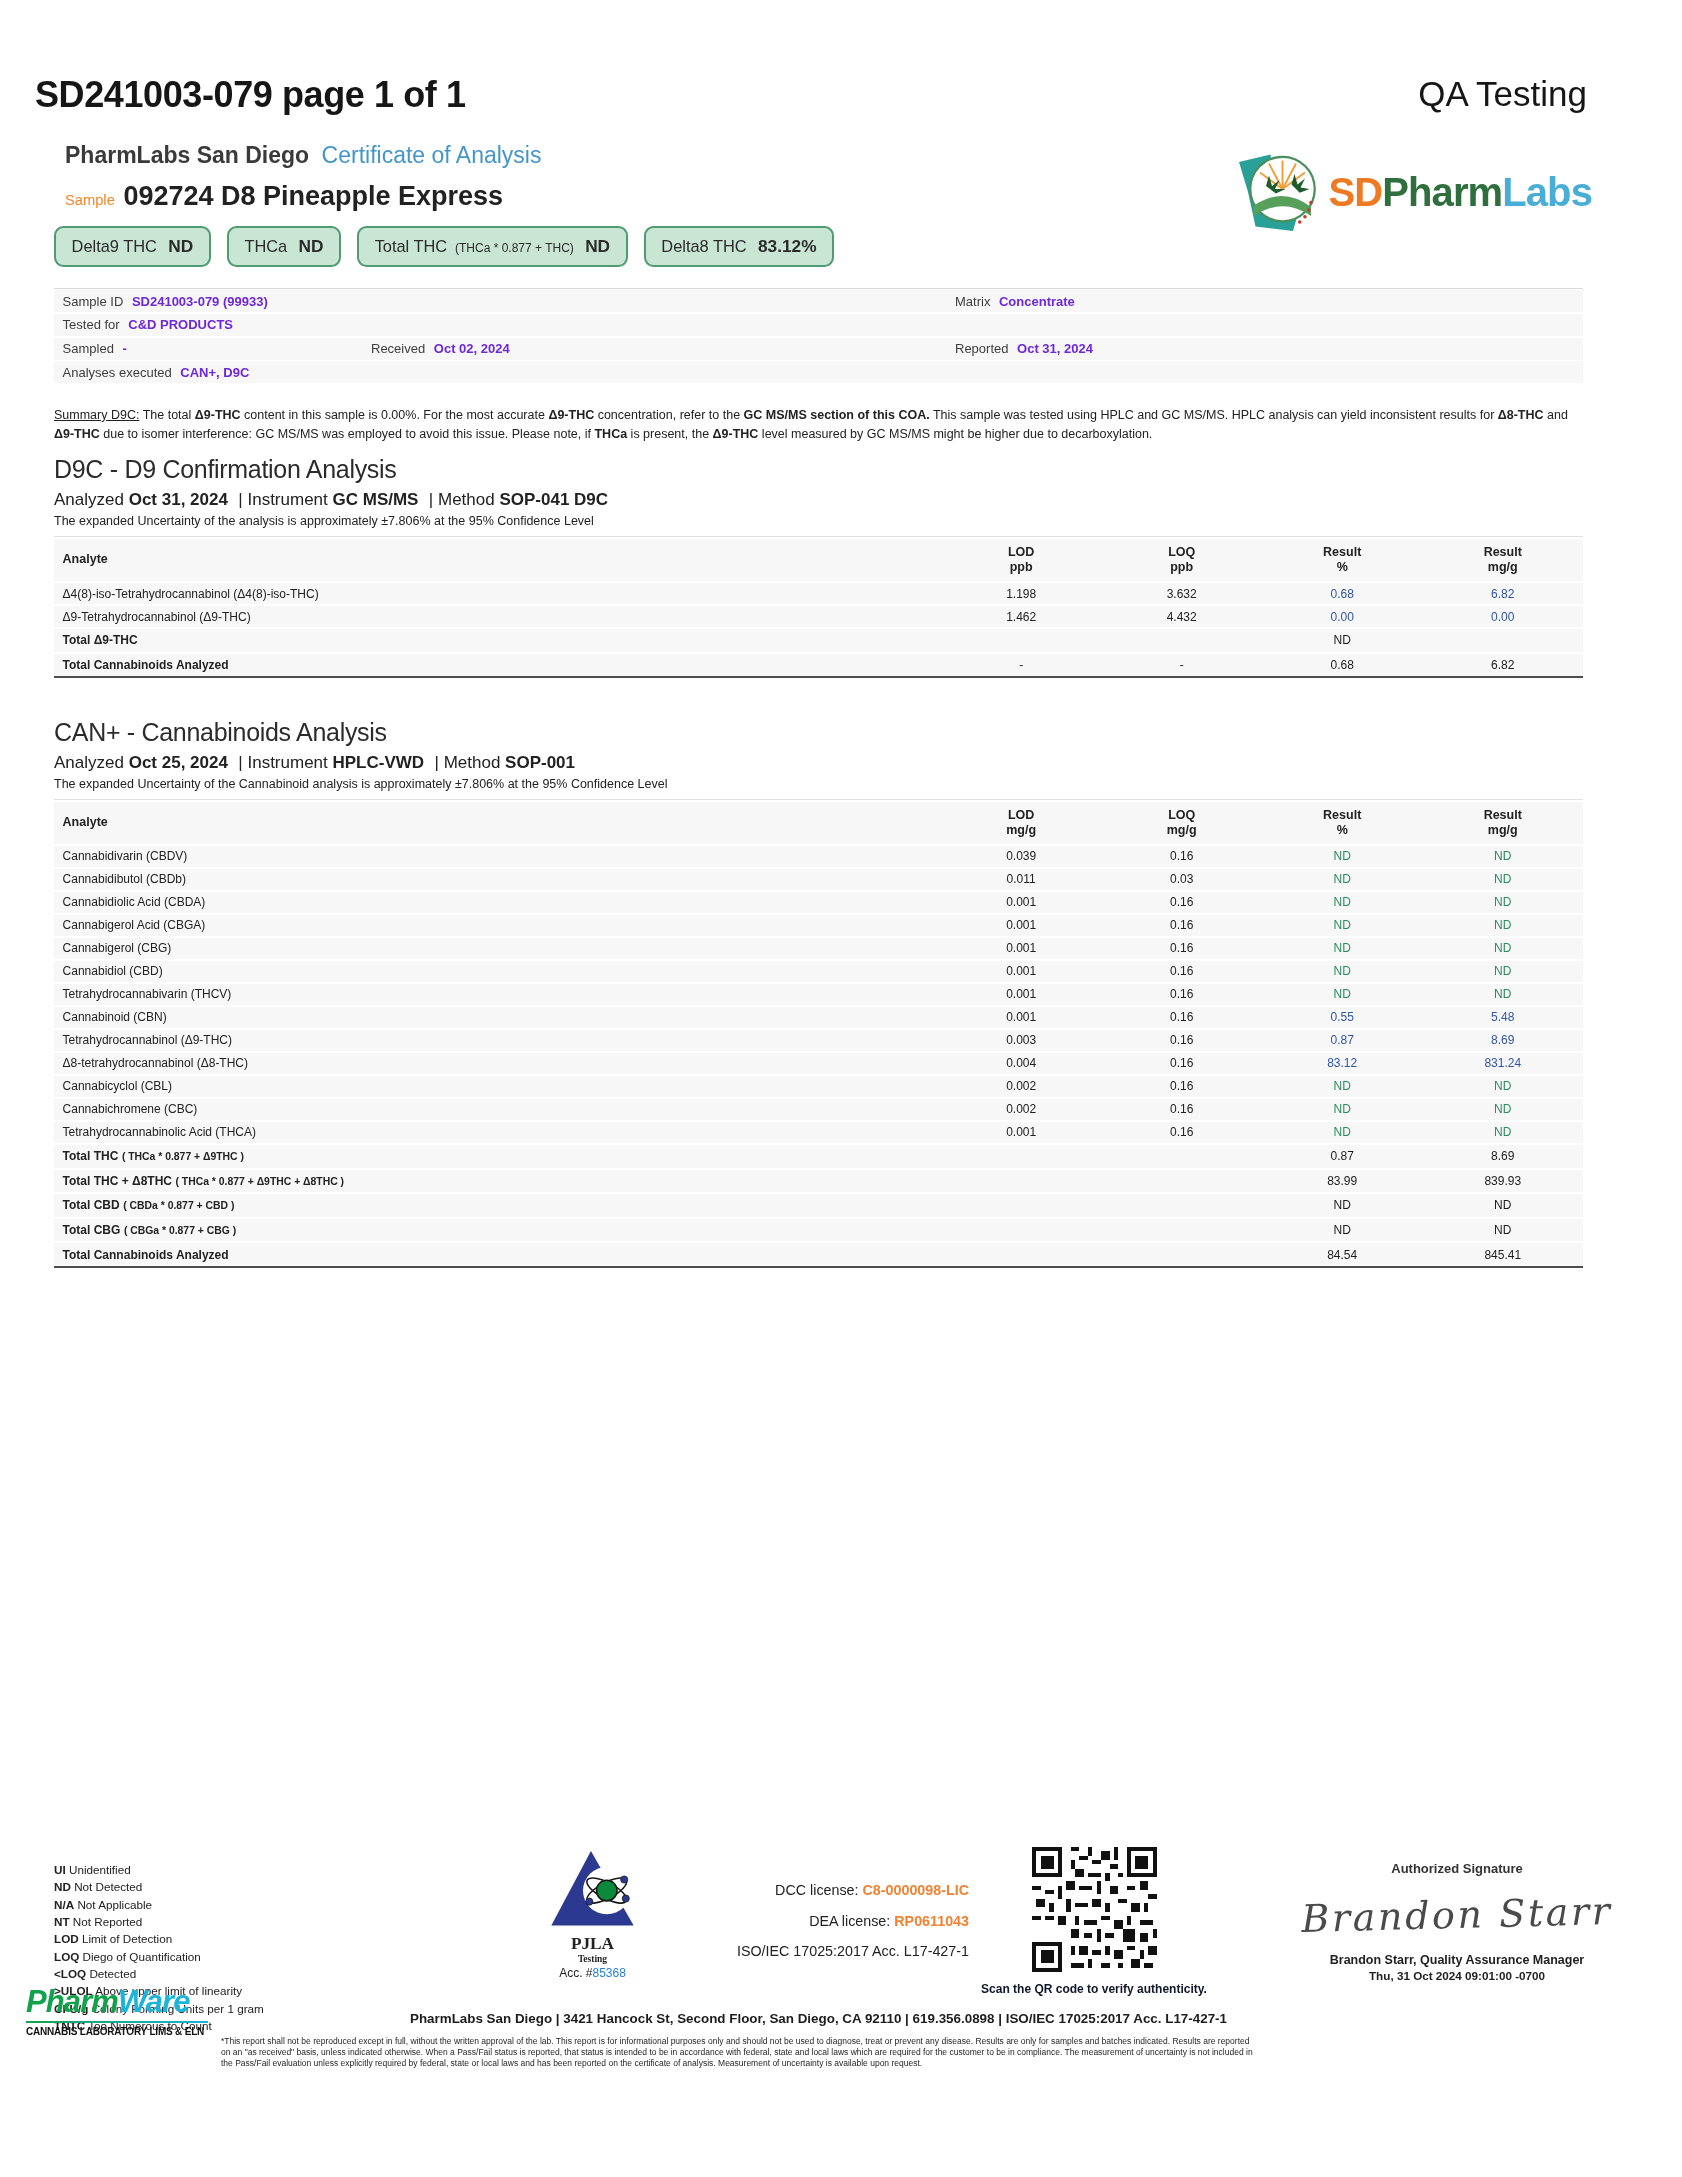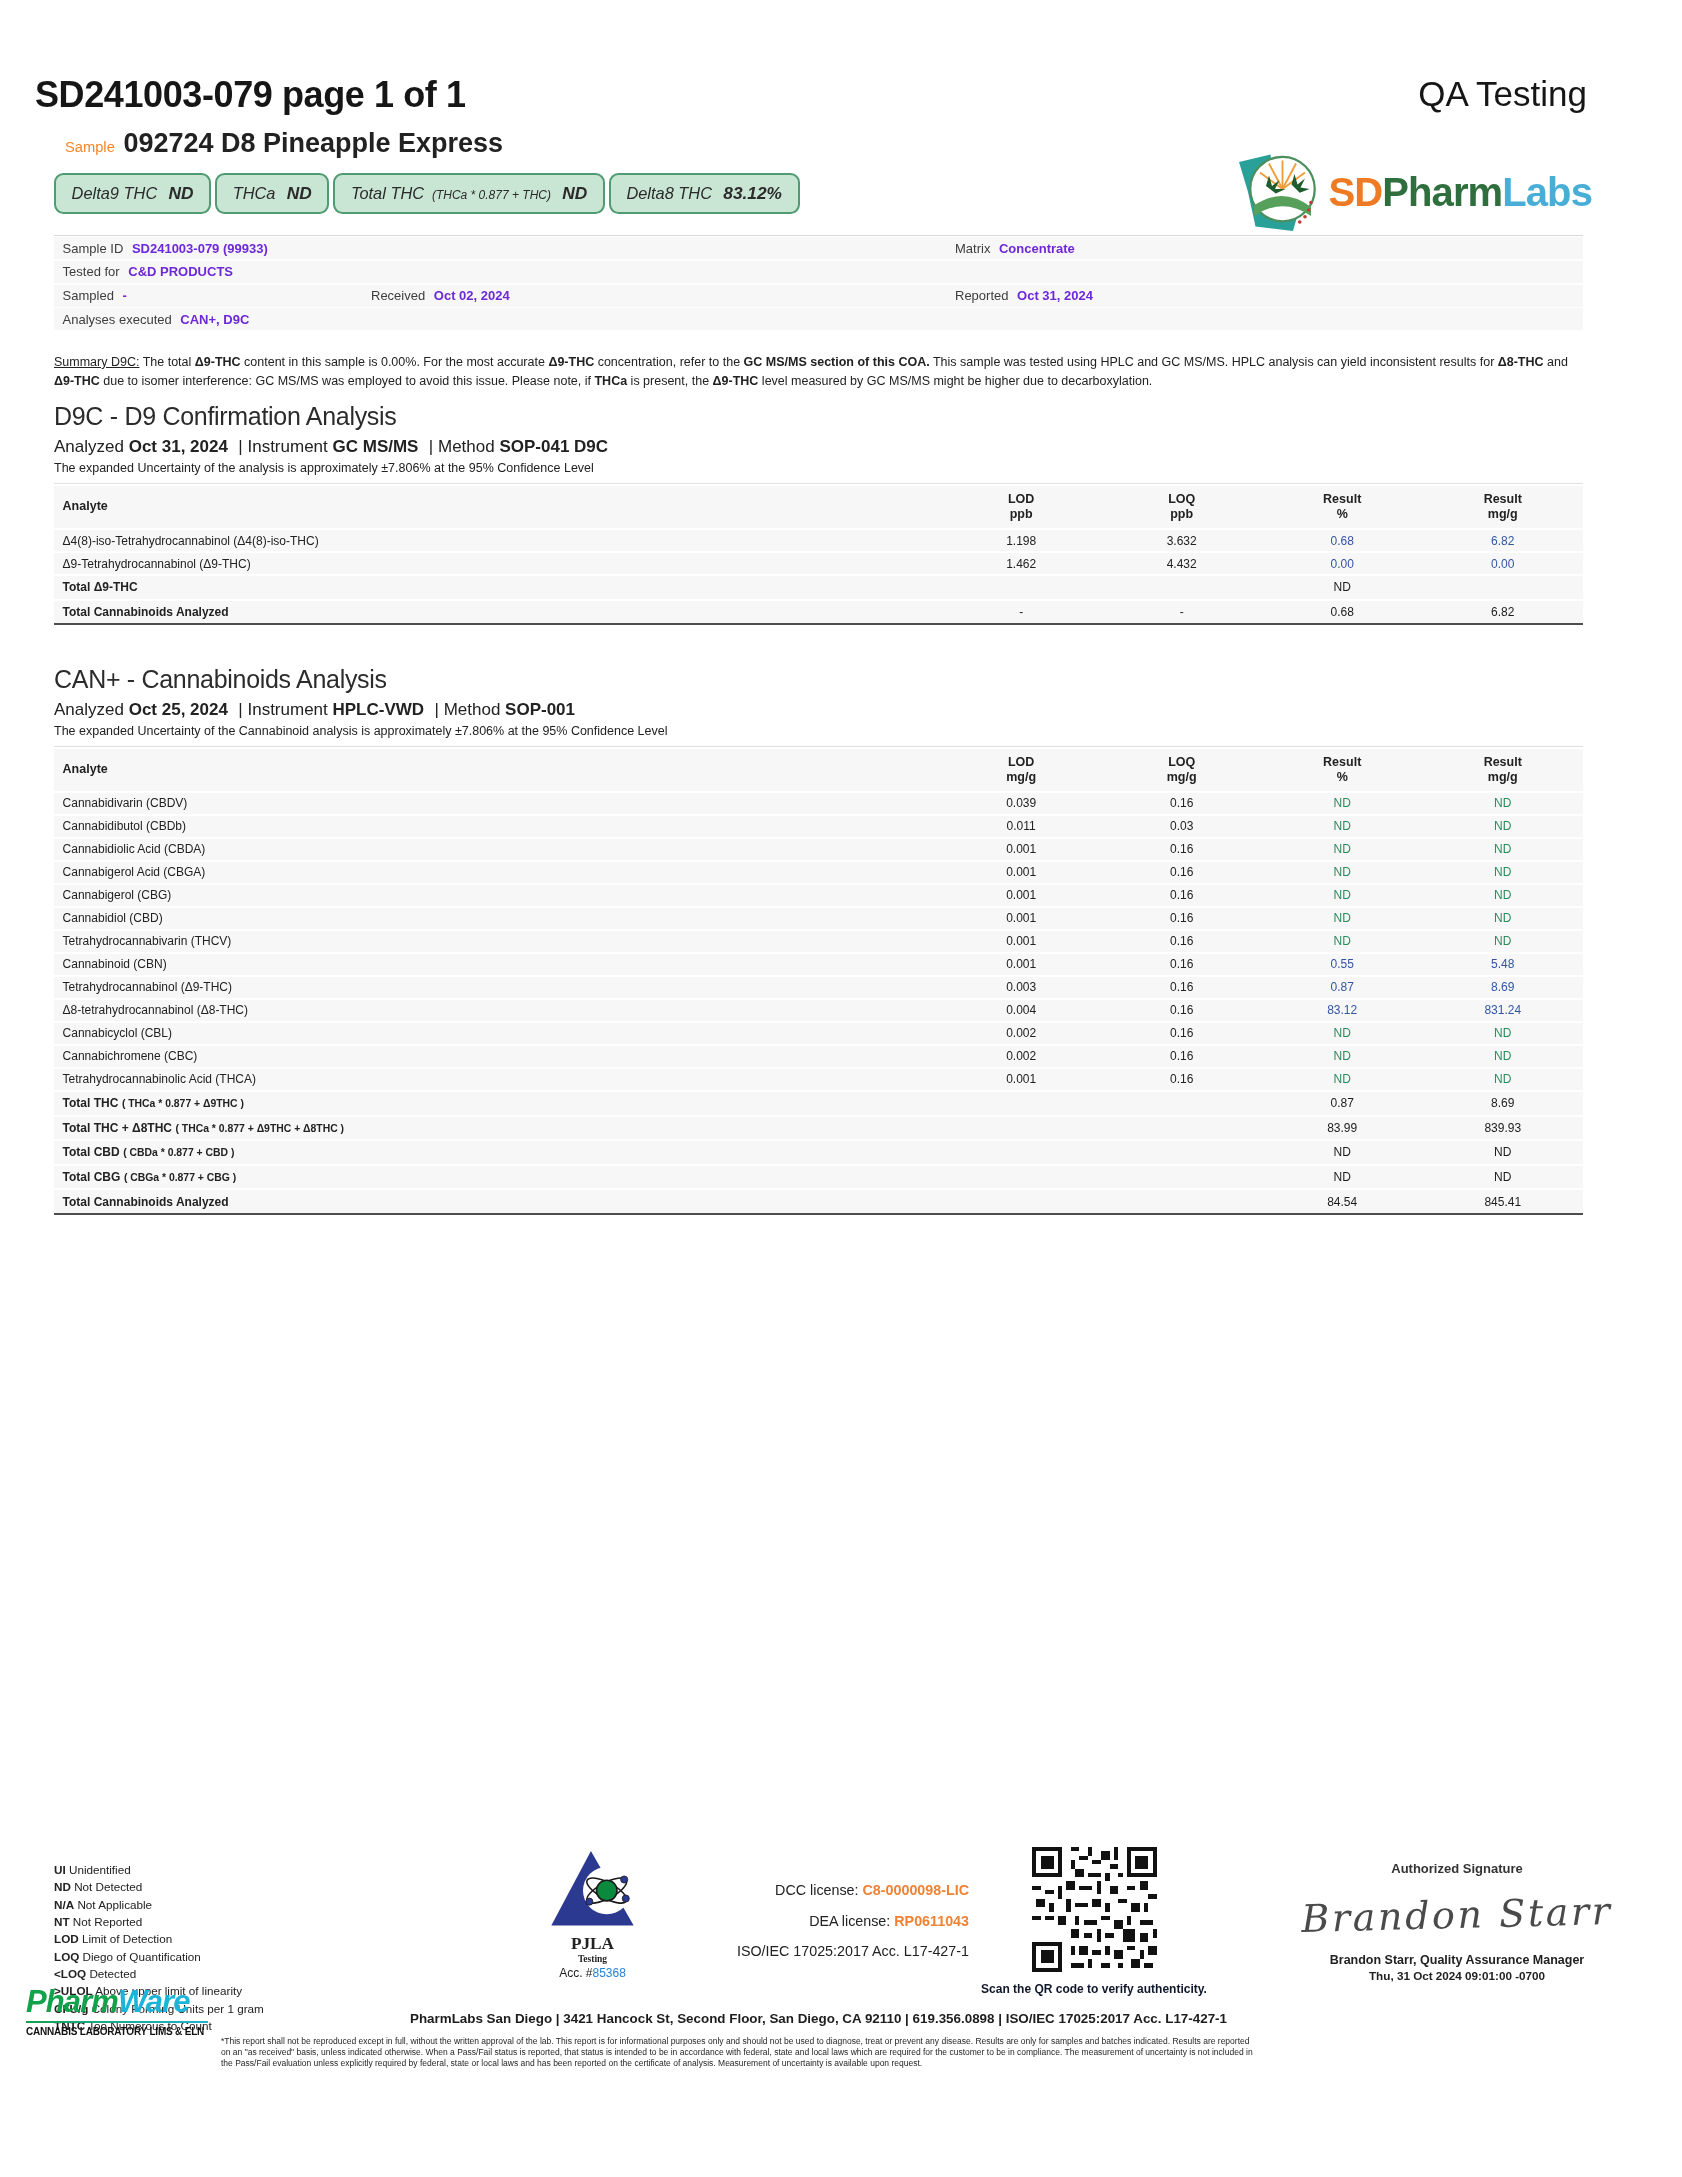--- a/index.html
+++ b/index.html
@@ -101,6 +101,10 @@
     <div class="qa-title">QA Testing</div>
   </div>
 
+  <div class="lab-row">
+    <span class="lab-name">PharmLabs San Diego</span>
+    <span class="cert-label">Certificate of Analysis</span>
+  </div>
 
   <div class="brand-logo">
     <svg width="90" height="90" viewBox="0 0 120 120">

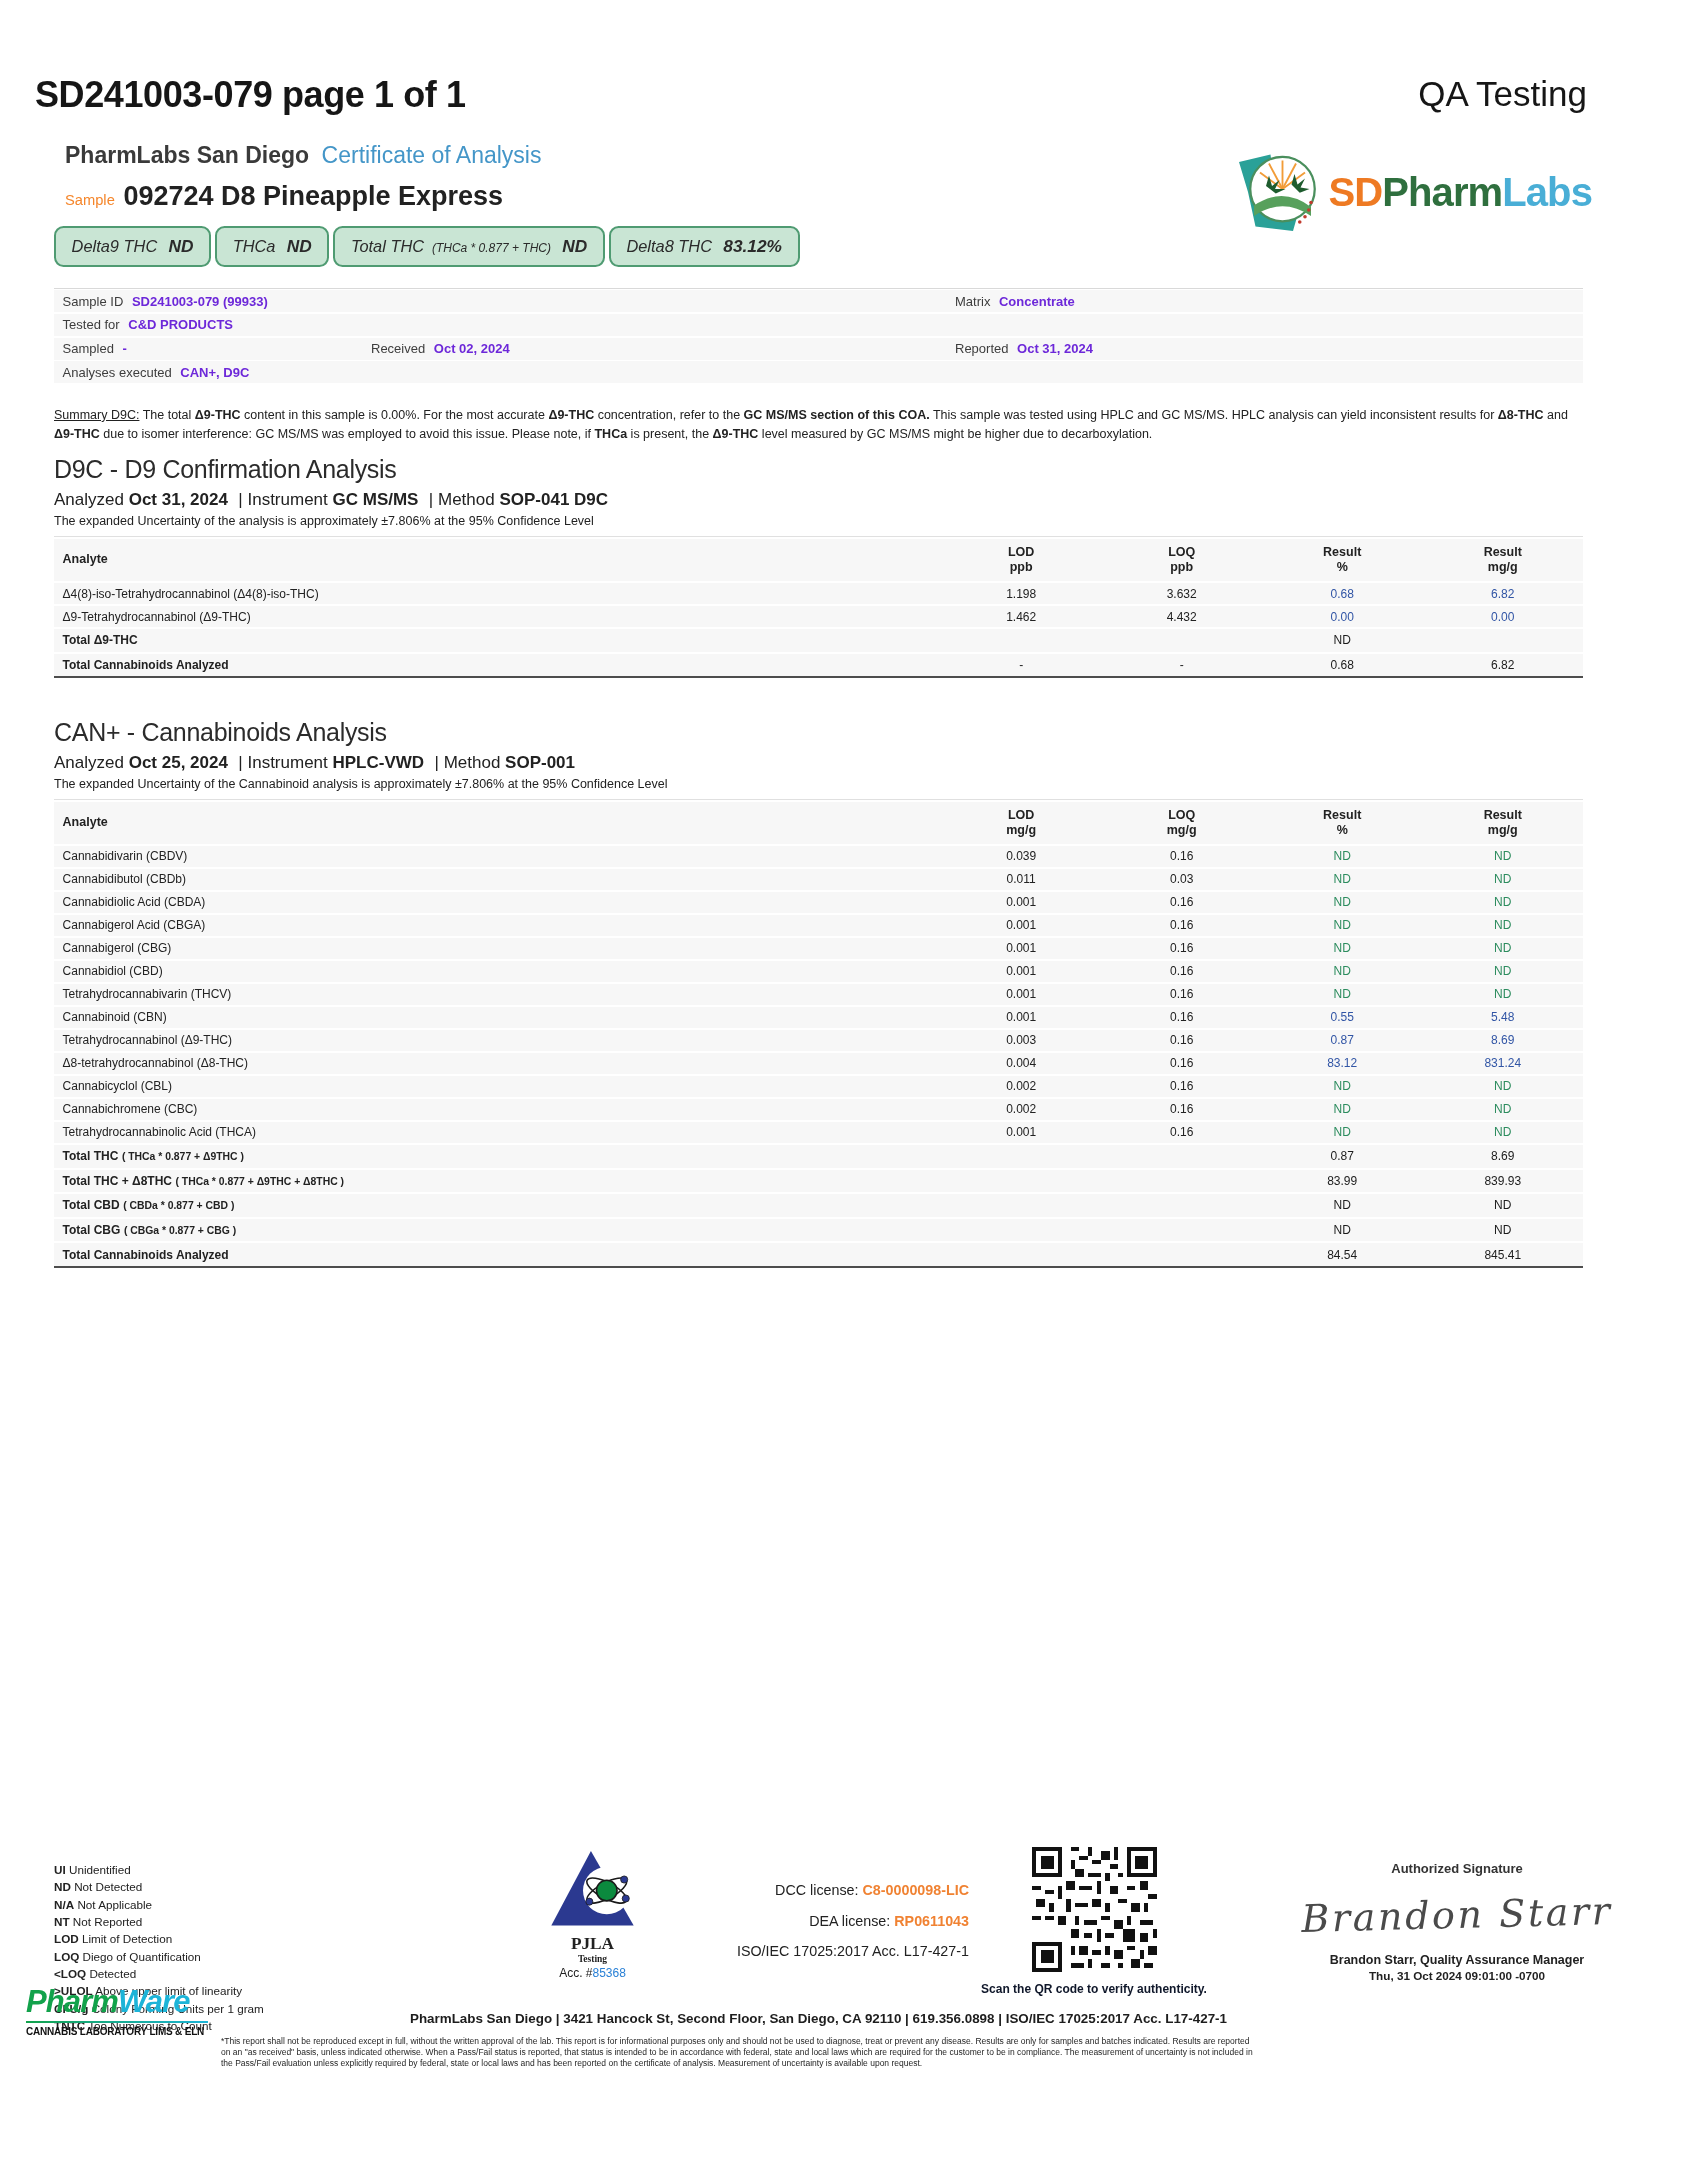--- a/index.html
+++ b/index.html
@@ -22,7 +22,7 @@
   .sample-label { font-size:14.7px; color:#f5862b; font-weight:500; }
   .sample-name { font-size:27px; font-weight:700; color:#222; }
   
-  .badges { margin:14px 0 0 54px; display:flex; gap:4px;font-style:italic; }
+  .badges { margin:14px 0 0 54px; display:flex; gap:16px; }
   .badge {
     display:inline-flex; align-items:baseline; gap:7.8px;
     background:#c9e5d4; border:2.2px solid #4f9b72; border-radius:9.5px;

